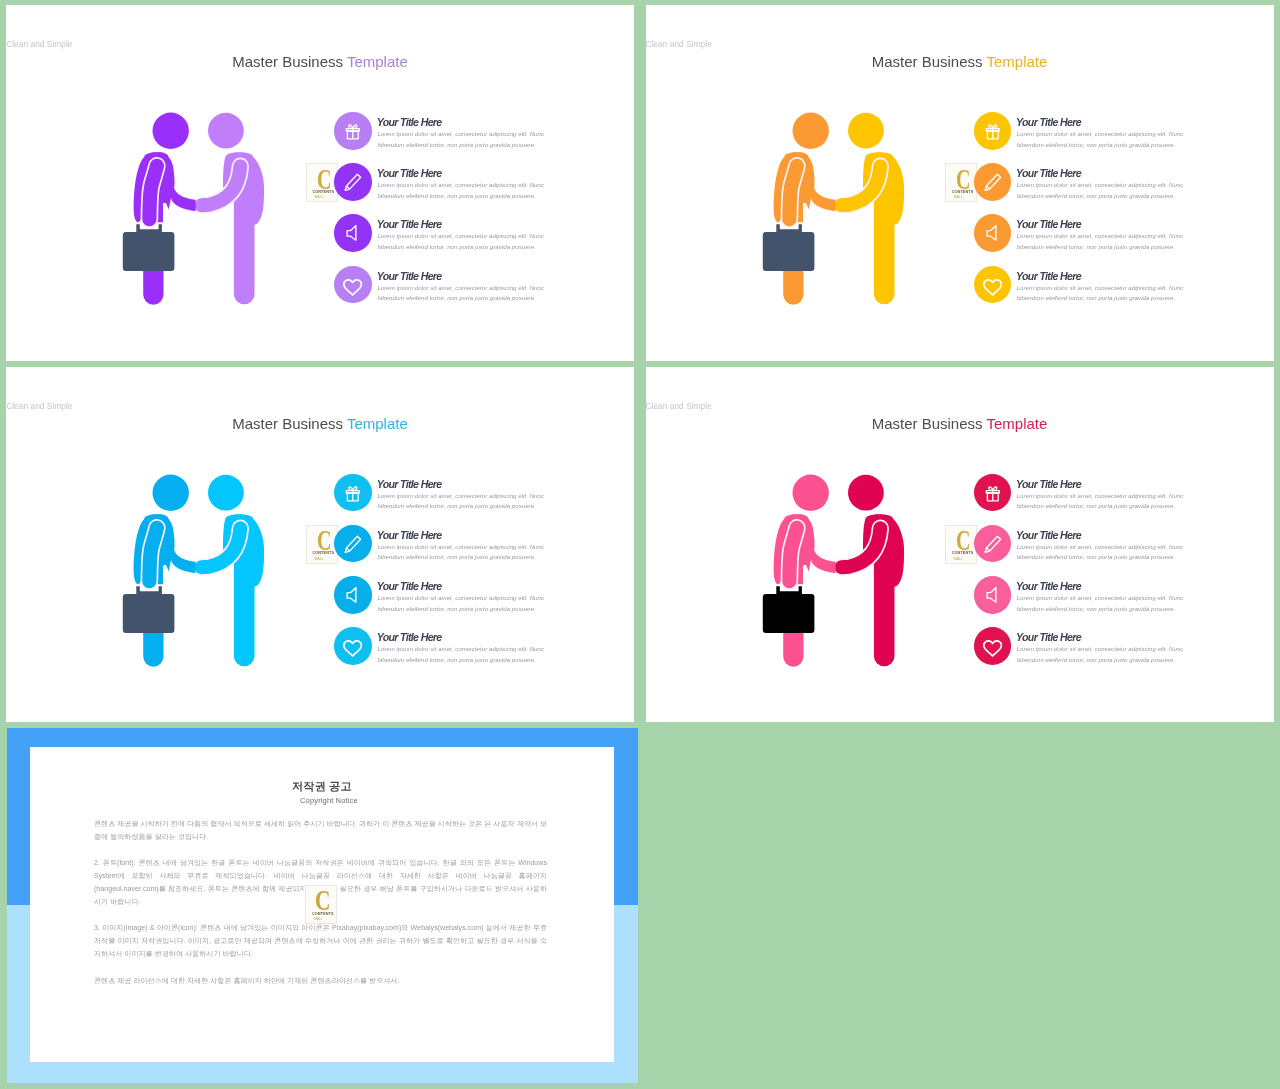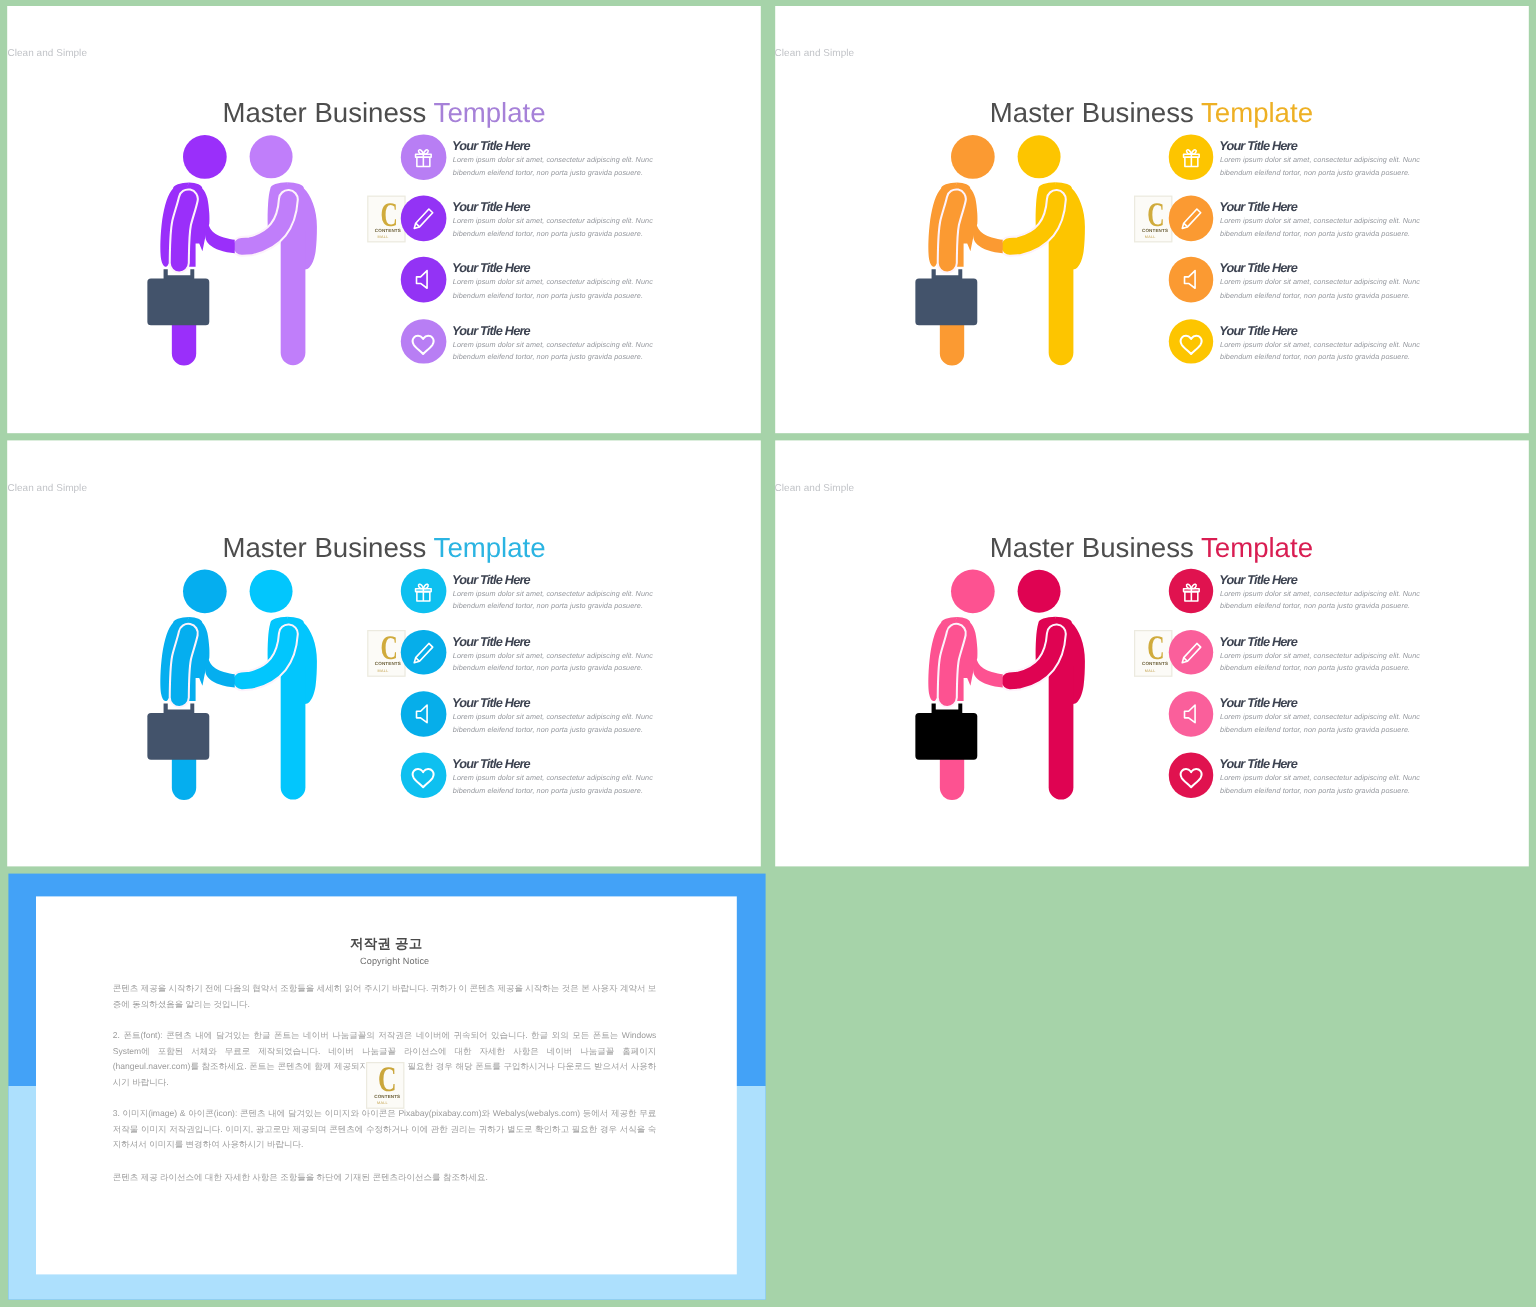--- a/index.html
+++ b/index.html
@@ -13,7 +13,7 @@
   .s4{left:645.5px;top:366.7px;width:628px;height:355.1px;}
 
   .kicker{position:absolute;left:0;right:0;top:34px;font-size:8.3px;color:#c2c4c8;letter-spacing:0.05px;}
-  .maintitle{position:absolute;left:0;right:0;top:48px;text-align:center;font-size:23px;color:#4d4d4d;font-weight:400;letter-spacing:0px;white-space:nowrap;margin-top:28px;}
+  .maintitle{position:absolute;left:0;right:0;top:48px;text-align:center;font-size:15px;color:#4d4d4d;font-weight:400;letter-spacing:0px;white-space:nowrap;}
   .maintitle .accent{font-weight:400;}
 
   .illus{position:absolute;left:109px;top:99px;width:170px;height:210px;}

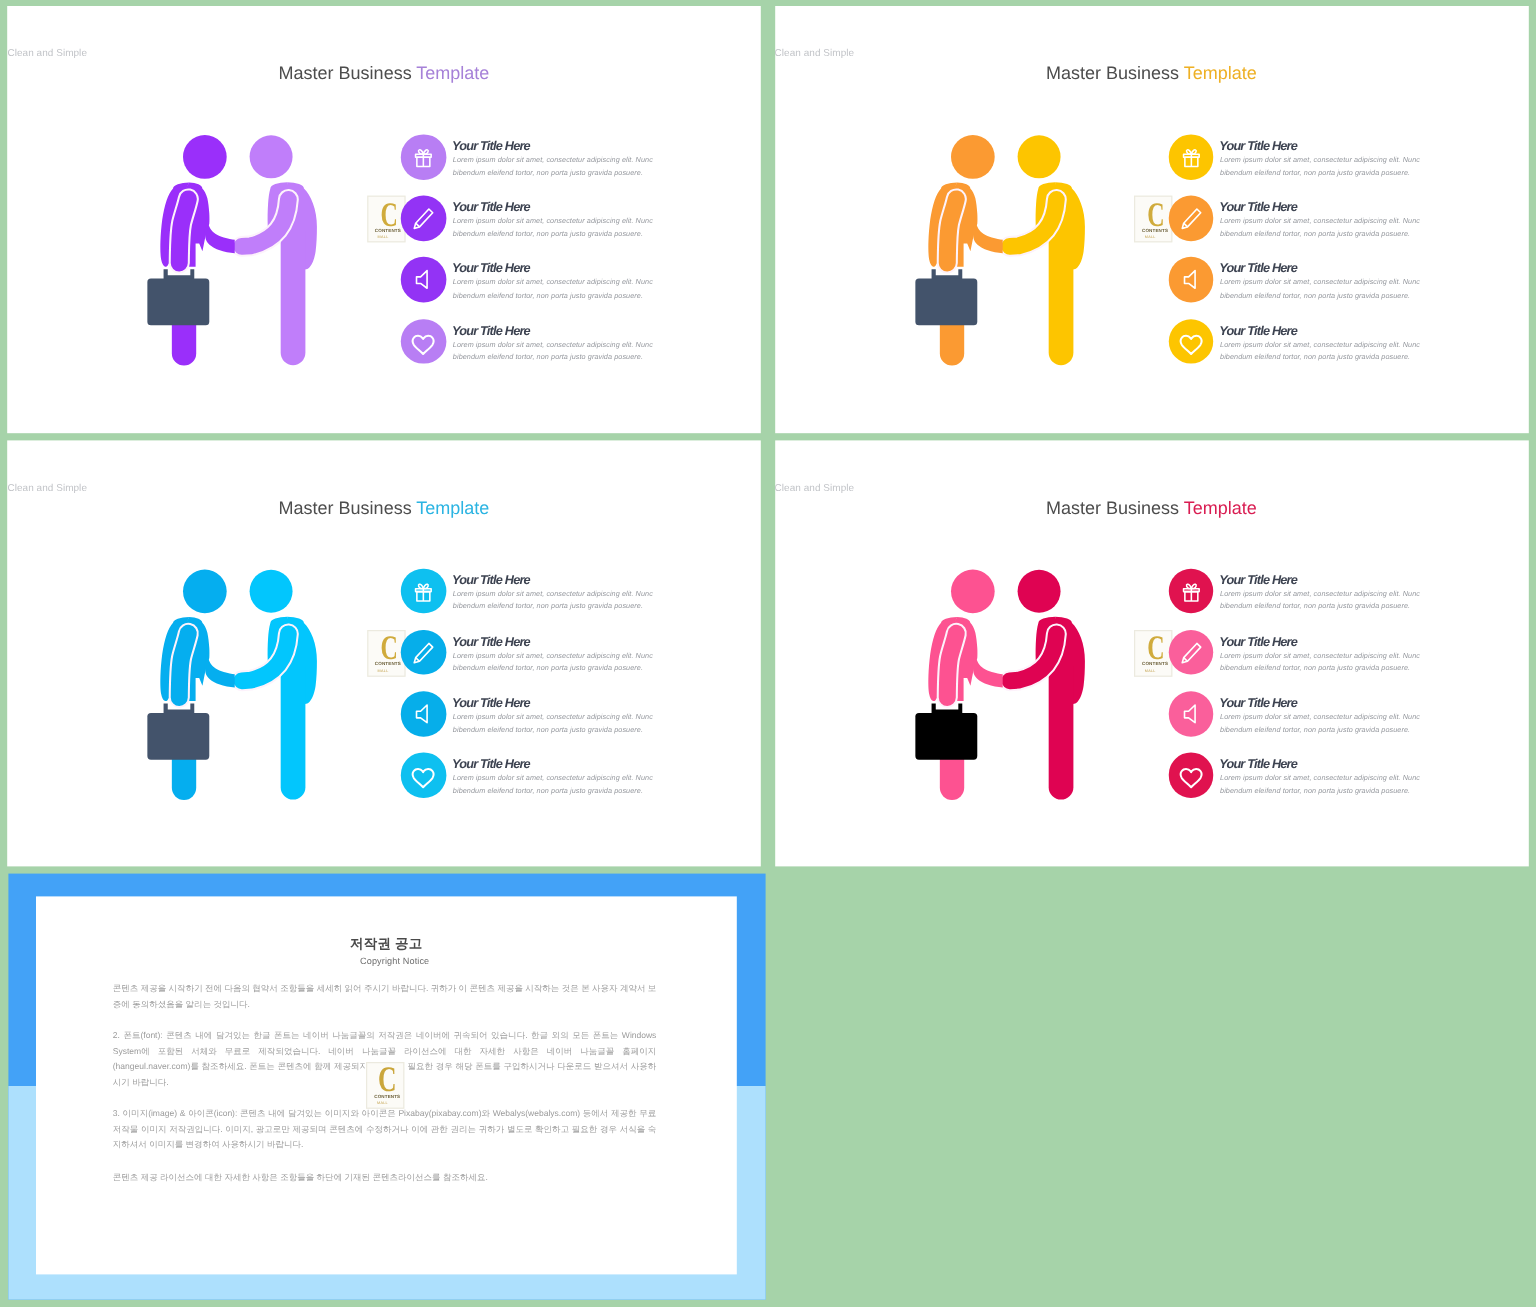--- a/index.html
+++ b/index.html
@@ -35,7 +35,7 @@
   .s5{position:absolute;left:7px;top:727.5px;width:630.6px;height:355px;background:#43a2f7;}
   .s5 .lower{position:absolute;left:0;top:177.1px;width:630.6px;height:178.5px;background:#ade0fd;}
   .s5 .paper{position:absolute;left:23.1px;top:19.7px;width:583.6px;height:315.3px;background:#fff;}
-  .cn-title{position:absolute;left:0;right:0;top:32px;text-align:center;font-size:11.2px;font-weight:bold;color:#4a4a4a;letter-spacing:0.2px;}
+  .cn-title{position:absolute;left:0;right:0;top:32px;text-align:center;font-size:11.2px;font-weight:bold;color:#4a4a4a;letter-spacing:0.2px;font-family:Liberation Serif, serif;}
   .cn-sub{position:absolute;left:14px;right:0;top:48.8px;text-align:center;font-size:7.6px;color:#6e6e6e;letter-spacing:0.1px;}
   .cn-body{position:absolute;left:63.9px;top:70.4px;width:453px;font-size:7.1px;color:#9b9b9b;line-height:13.05px;text-align:justify;}
   .cn-body p{margin:0 0 13.2px 0;}

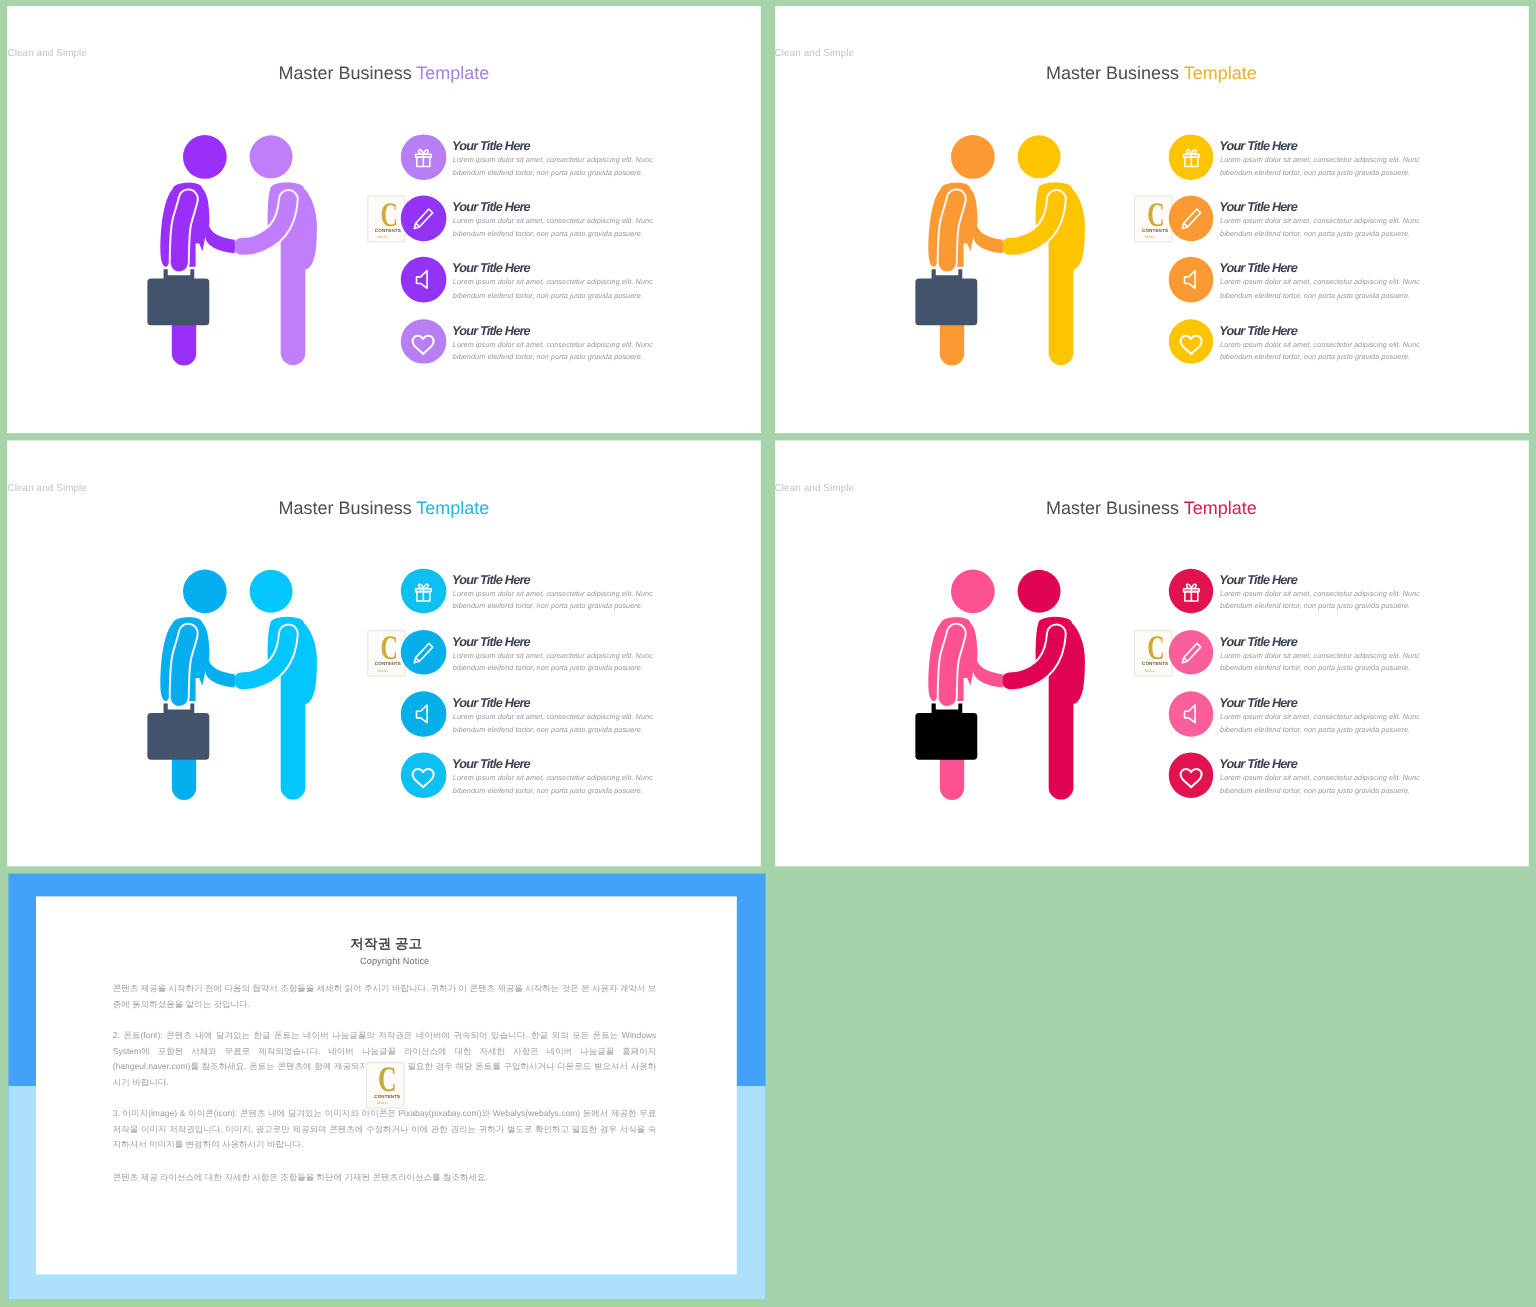--- a/index.html
+++ b/index.html
@@ -602,7 +602,7 @@
     <div class="cn-title">저작권 공고</div>
     <div class="cn-sub">Copyright Notice</div>
     <div class="cn-body">
-          <p>콘텐츠 제공을 시작하기 전에 다음의 협약서 조항들을 세세히 읽어 주시기 바랍니다. 귀하가 이 콘텐츠 제공을 시작하는 것은 본 사용자 계약서 보증에 동의하셨음을 알리는 것입니다.</p>
+          <p>콘텐츠 제공을 시작하기 전에 다음의 협약서 목적으로 세세히 읽어 주시기 바랍니다. 귀하가 이 콘텐츠 제공을 시작하는 것은 본 사용자 계약서 보증에 동의하셨음을 알리는 것입니다.</p>
           <p>2. 폰트(font): 콘텐츠 내에 담겨있는 한글 폰트는 네이버 나눔글꼴의 저작권은 네이버에 귀속되어 있습니다. 한글 외의 모든 폰트는 Windows System에 포함된 서체와 무료로 제작되었습니다. 네이버 나눔글꼴 라이선스에 대한 자세한 사항은 네이버 나눔글꼴 홈페이지(hangeul.naver.com)를 참조하세요. 폰트는 콘텐츠에 함께 제공되지 않으므로 필요한 경우 해당 폰트를 구입하시거나 다운로드 받으셔서 사용하시기 바랍니다.</p>
           <p>3. 이미지(image) &amp; 아이콘(icon): 콘텐츠 내에 담겨있는 이미지와 아이콘은 Pixabay(pixabay.com)와 Webalys(webalys.com) 등에서 제공한 무료 저작물 이미지 저작권입니다. 이미지, 광고로만 제공되며 콘텐츠에 수정하거나 이에 관한 권리는 귀하가 별도로 확인하고 필요한 경우 서식을 숙지하셔서 이미지를 변경하여 사용하시기 바랍니다.</p>
           <p>콘텐츠 제공 라이선스에 대한 자세한 사항은 조항들을 하단에 기재된 콘텐츠라이선스를 참조하세요.</p>

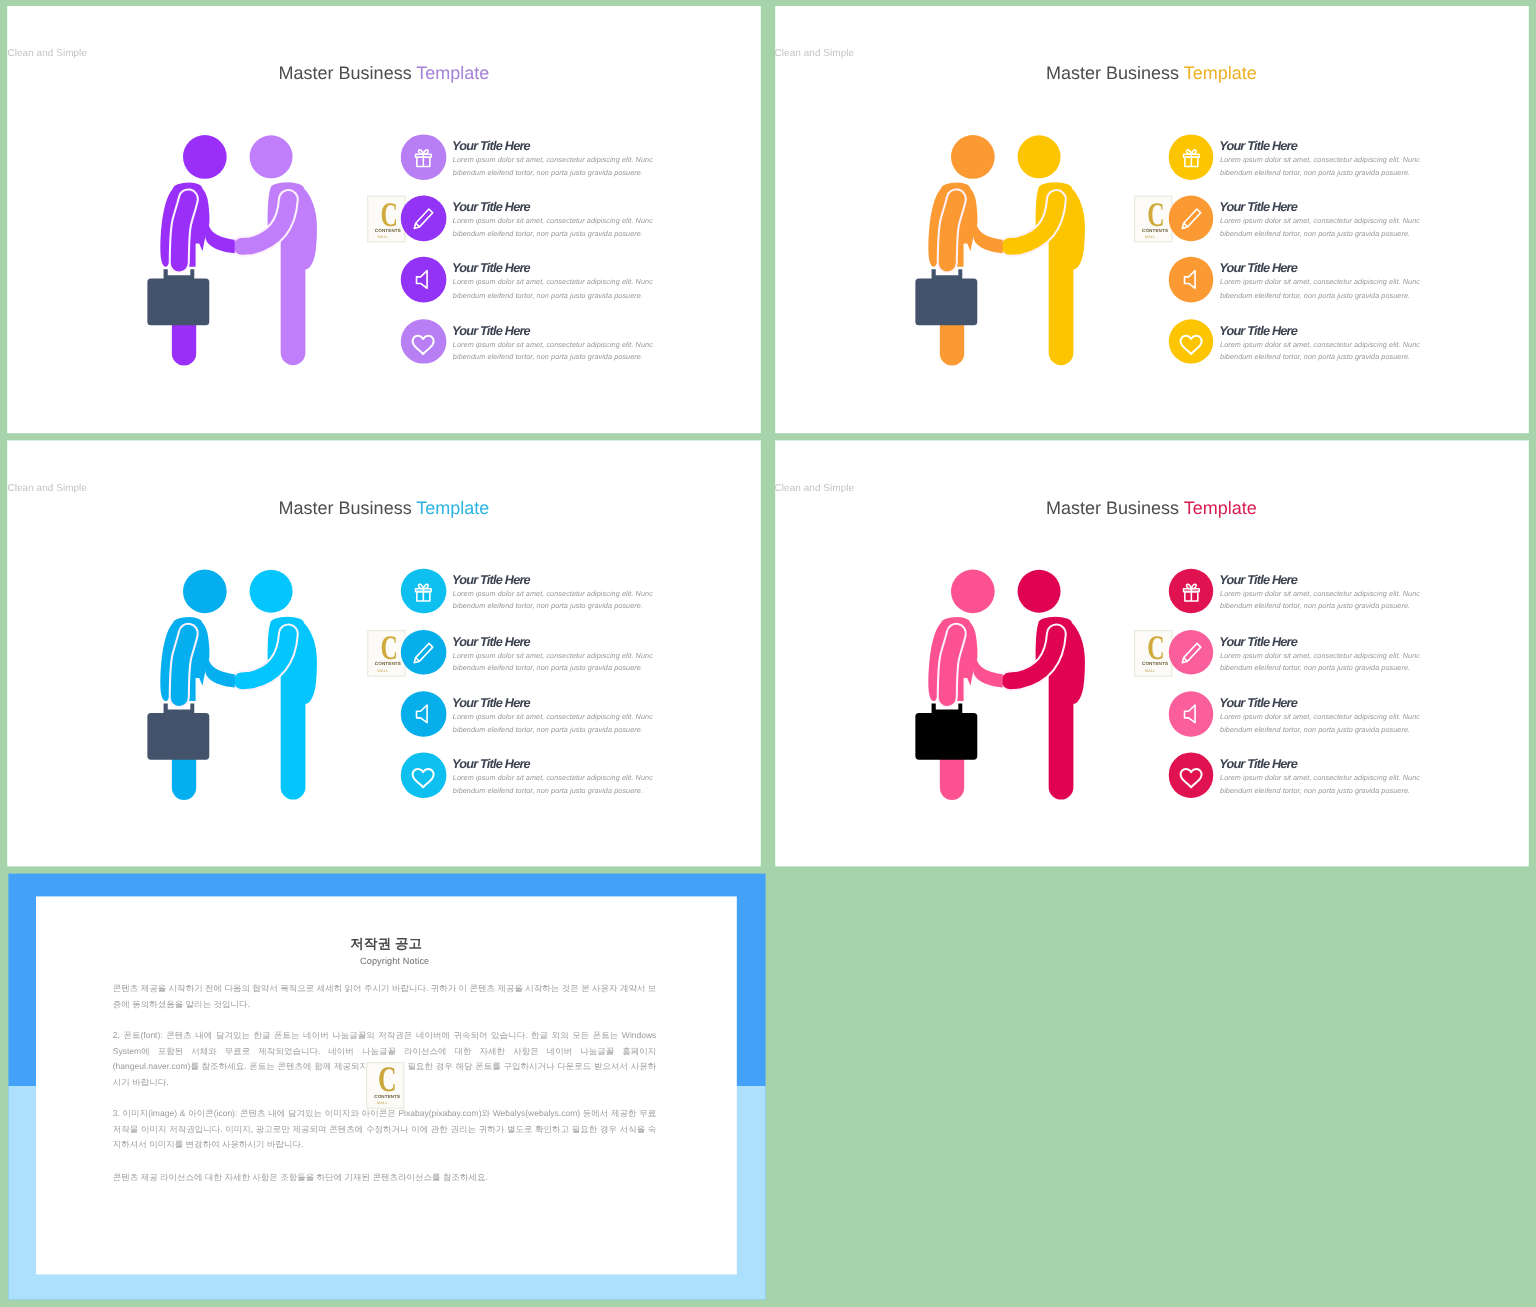--- a/index.html
+++ b/index.html
@@ -605,7 +605,7 @@
           <p>콘텐츠 제공을 시작하기 전에 다음의 협약서 목적으로 세세히 읽어 주시기 바랍니다. 귀하가 이 콘텐츠 제공을 시작하는 것은 본 사용자 계약서 보증에 동의하셨음을 알리는 것입니다.</p>
           <p>2. 폰트(font): 콘텐츠 내에 담겨있는 한글 폰트는 네이버 나눔글꼴의 저작권은 네이버에 귀속되어 있습니다. 한글 외의 모든 폰트는 Windows System에 포함된 서체와 무료로 제작되었습니다. 네이버 나눔글꼴 라이선스에 대한 자세한 사항은 네이버 나눔글꼴 홈페이지(hangeul.naver.com)를 참조하세요. 폰트는 콘텐츠에 함께 제공되지 않으므로 필요한 경우 해당 폰트를 구입하시거나 다운로드 받으셔서 사용하시기 바랍니다.</p>
           <p>3. 이미지(image) &amp; 아이콘(icon): 콘텐츠 내에 담겨있는 이미지와 아이콘은 Pixabay(pixabay.com)와 Webalys(webalys.com) 등에서 제공한 무료 저작물 이미지 저작권입니다. 이미지, 광고로만 제공되며 콘텐츠에 수정하거나 이에 관한 권리는 귀하가 별도로 확인하고 필요한 경우 서식을 숙지하셔서 이미지를 변경하여 사용하시기 바랍니다.</p>
-          <p>콘텐츠 제공 라이선스에 대한 자세한 사항은 조항들을 하단에 기재된 콘텐츠라이선스를 참조하세요.</p>
+          <p>콘텐츠 제공 라이선스에 대한 자세한 사항은 홈페이지 하단에 기재된 콘텐츠라이선스를 받으셔서.</p>
         </div>
     <div class="wm2">
       <div class="c">C</div>

